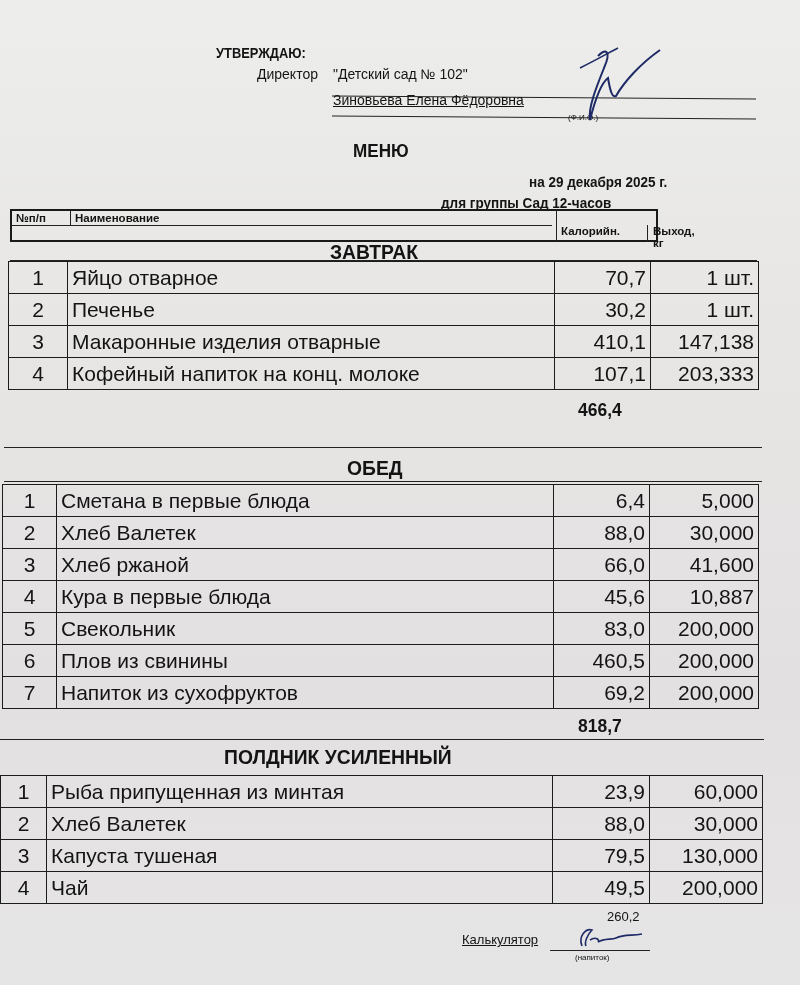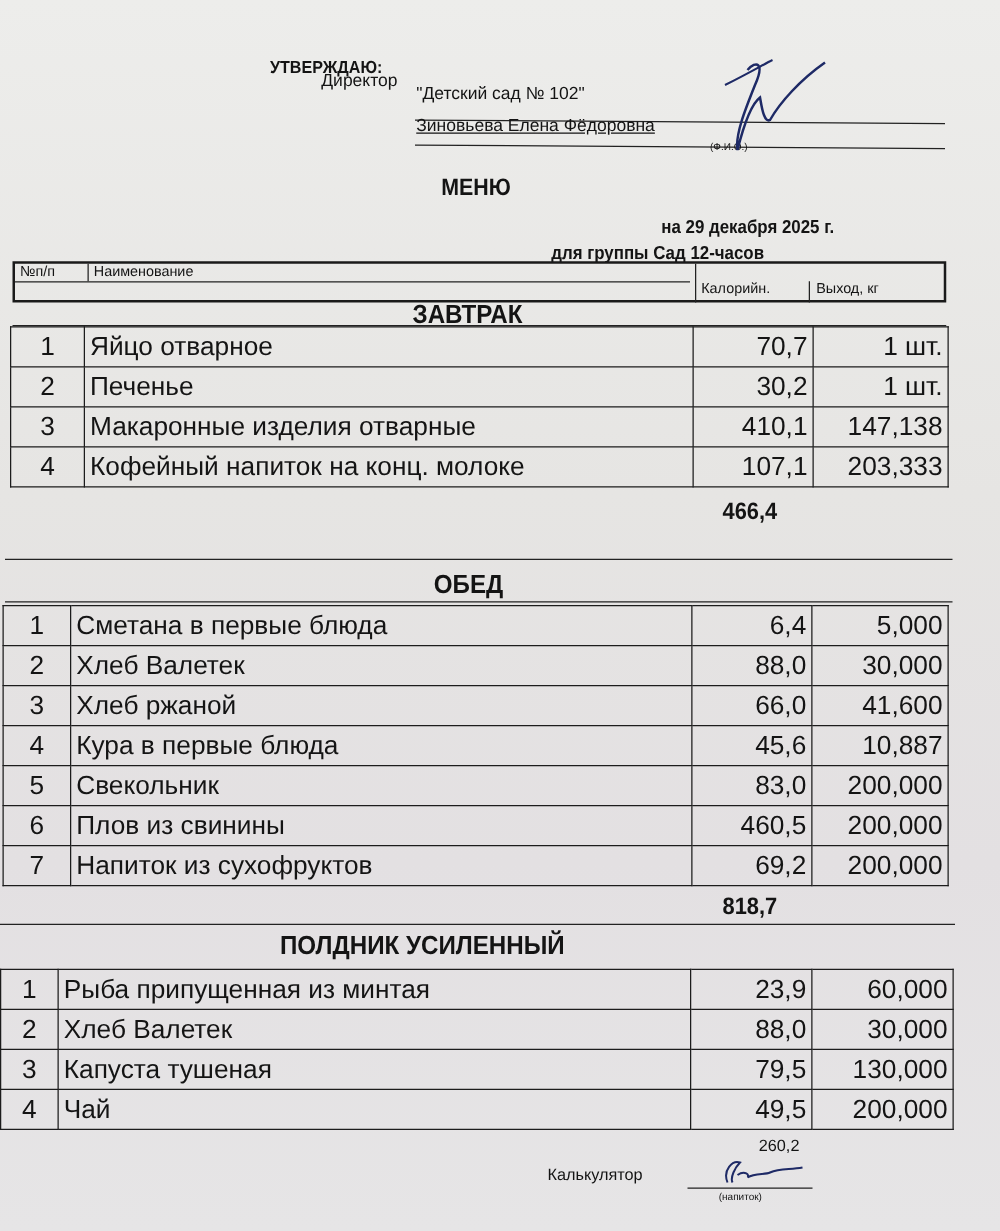--- a/index.html
+++ b/index.html
@@ -10,7 +10,7 @@
   }
   .abs { position:absolute; }
   .approve { left:216px; top:45px; font-size:14px; font-weight:bold; transform:scaleX(0.92); transform-origin:left; }
-  .director-label { left:257px; top:56px; font-size:14px; }
+  .director-label { left:257px; top:66px; font-size:14px; }
   .org { left:333px; top:66px; font-size:14px; }
   .line1 { left:332px; top:97px; width:424px; border-top:1.5px solid #222; transform:rotate(0.4deg); }
   .fio { left:333px; top:92px; font-size:14px;text-decoration:underline; }

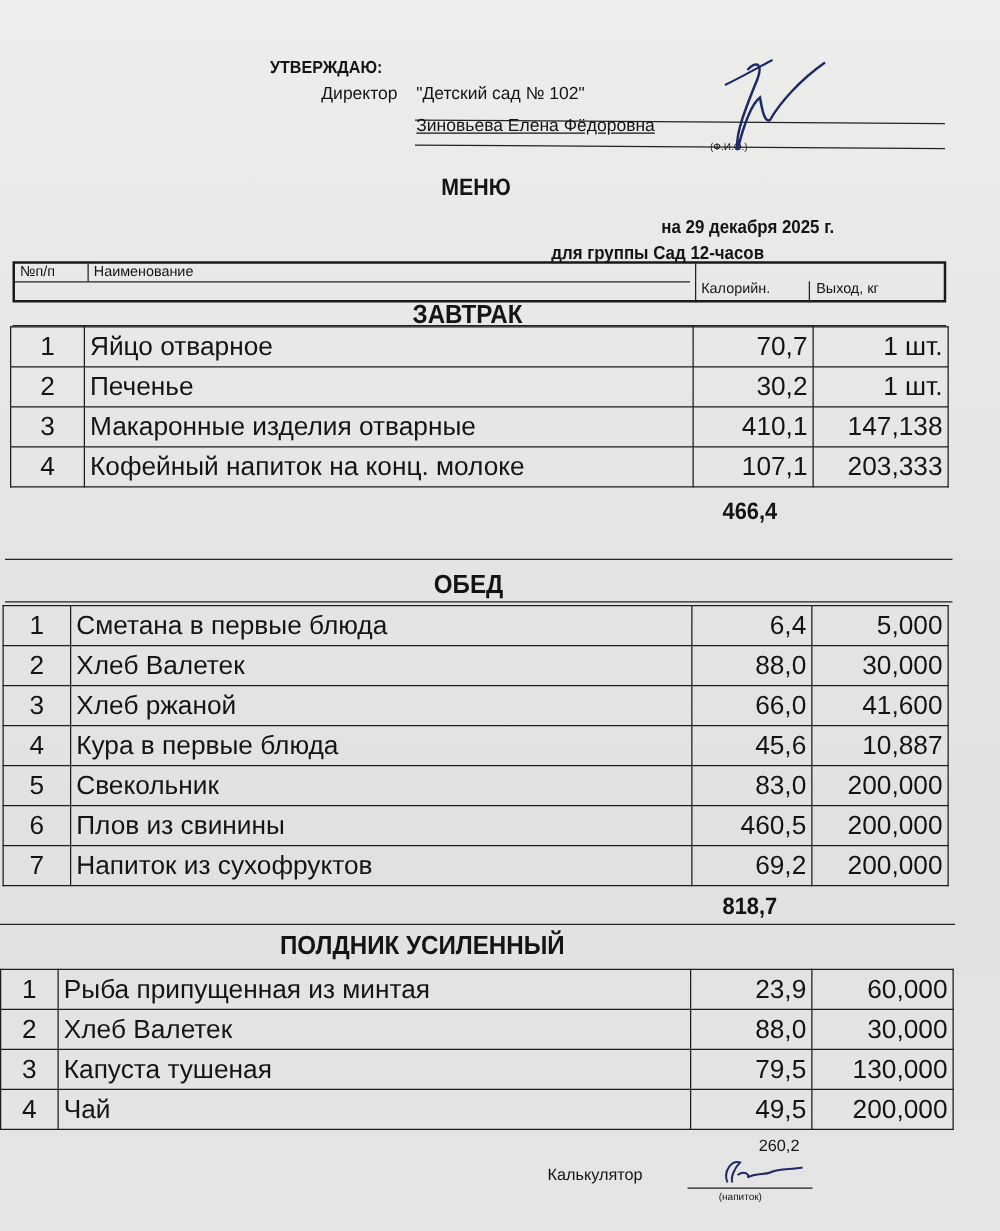--- a/index.html
+++ b/index.html
@@ -21,7 +21,7 @@
   .date { left:529px; top:173px; font-size:15px; font-weight:bold; transform:scaleX(0.9); transform-origin:left; }
   .group { left:441px; top:194px; font-size:15px; font-weight:bold; transform:scaleX(0.9); transform-origin:left; }
 
-  .hdr { left:10px; top:209px; width:747px; height:33px; border:2px solid #1a1a1a; box-sizing:border-box; font-size:11.5px; font-weight:normal; }
+  .hdr { left:10px; top:209px; width:648px; height:33px; border:2px solid #1a1a1a; box-sizing:border-box; font-size:11.5px; font-weight:bold; }
   .hdr .c1 { position:absolute; left:4px; top:1px; }
   .hdr .v1 { position:absolute; left:58px; top:0; height:14px; border-left:1.5px solid #222; }
   .hdr .c2 { position:absolute; left:63px; top:1px; }

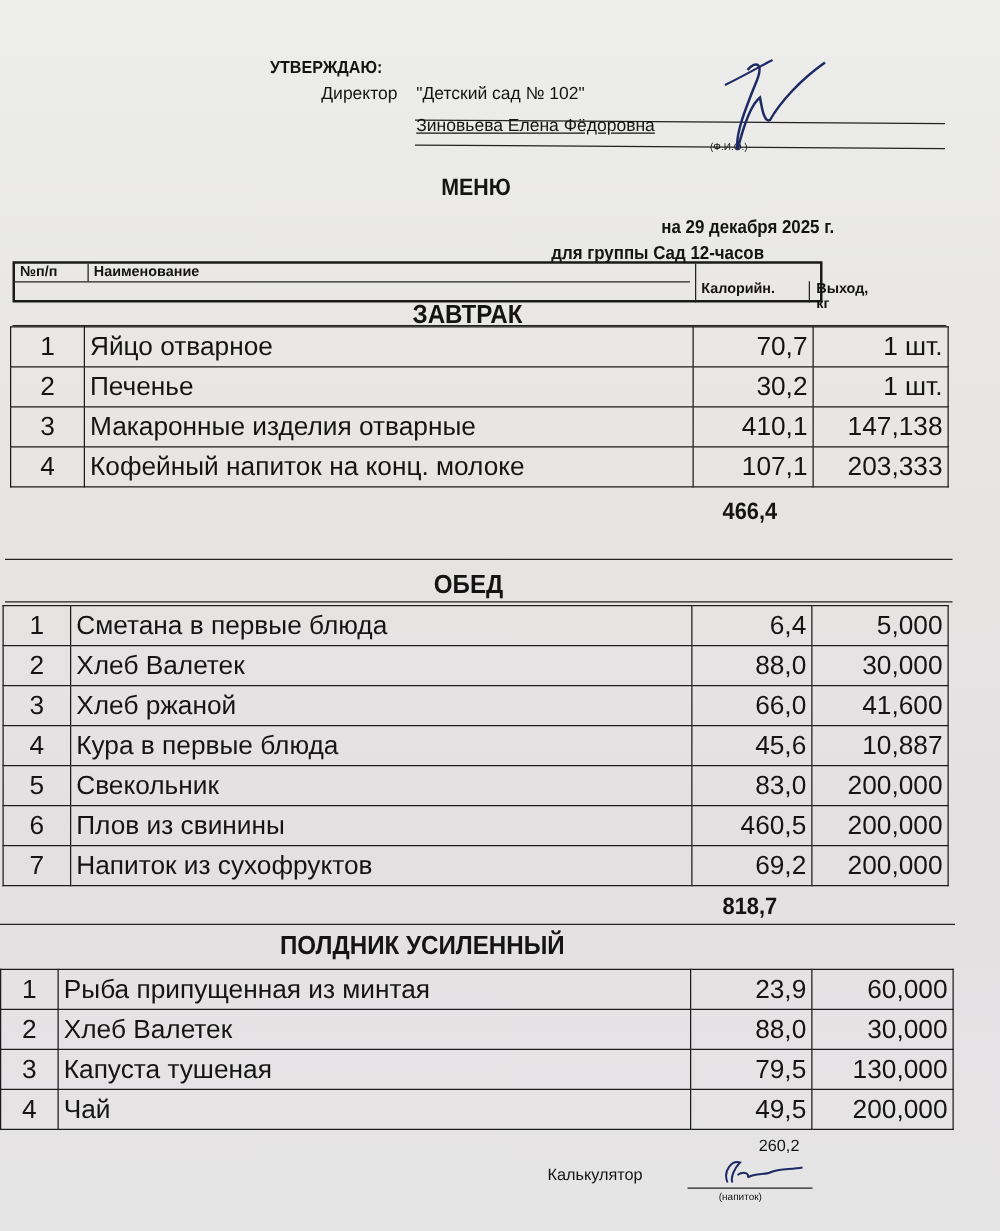--- a/index.html
+++ b/index.html
@@ -38,7 +38,7 @@
   table.menu td.cal, table.menu td.out { text-align:right; }
   .total { font-size:19px; font-weight:bold; transform:scaleX(0.92); transform-origin:left; }
   .rule { border-top:1.5px solid #222; }
-  .calc-label { left:438px; top:932px; font-size:13px; }
+  .calc-label { left:462px; top:932px; font-size:13px;text-decoration:underline; }
   .calc-line { left:550px; top:950px; width:100px; border-top:1.2px solid #222; }
   .calc-caption { left:575px; top:953px; font-size:8px; }
   .sig2 { left:572px; top:924px; }

